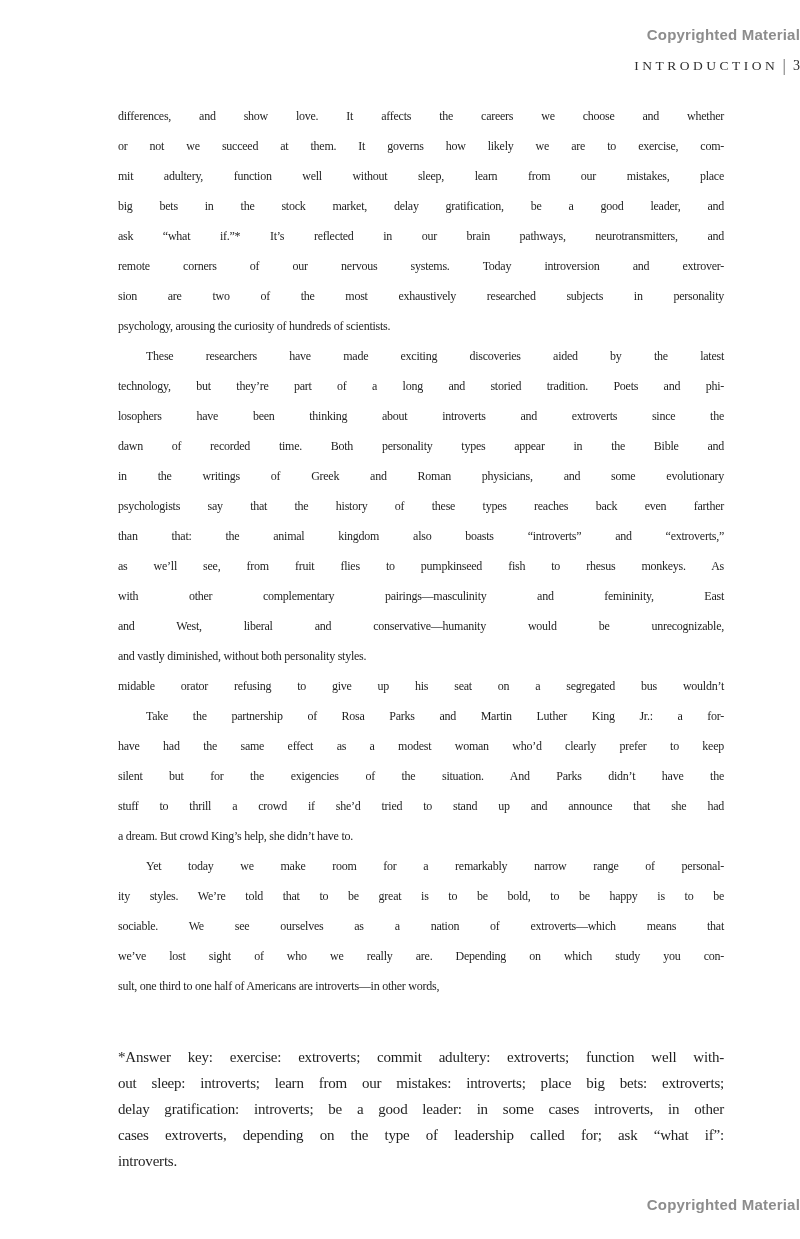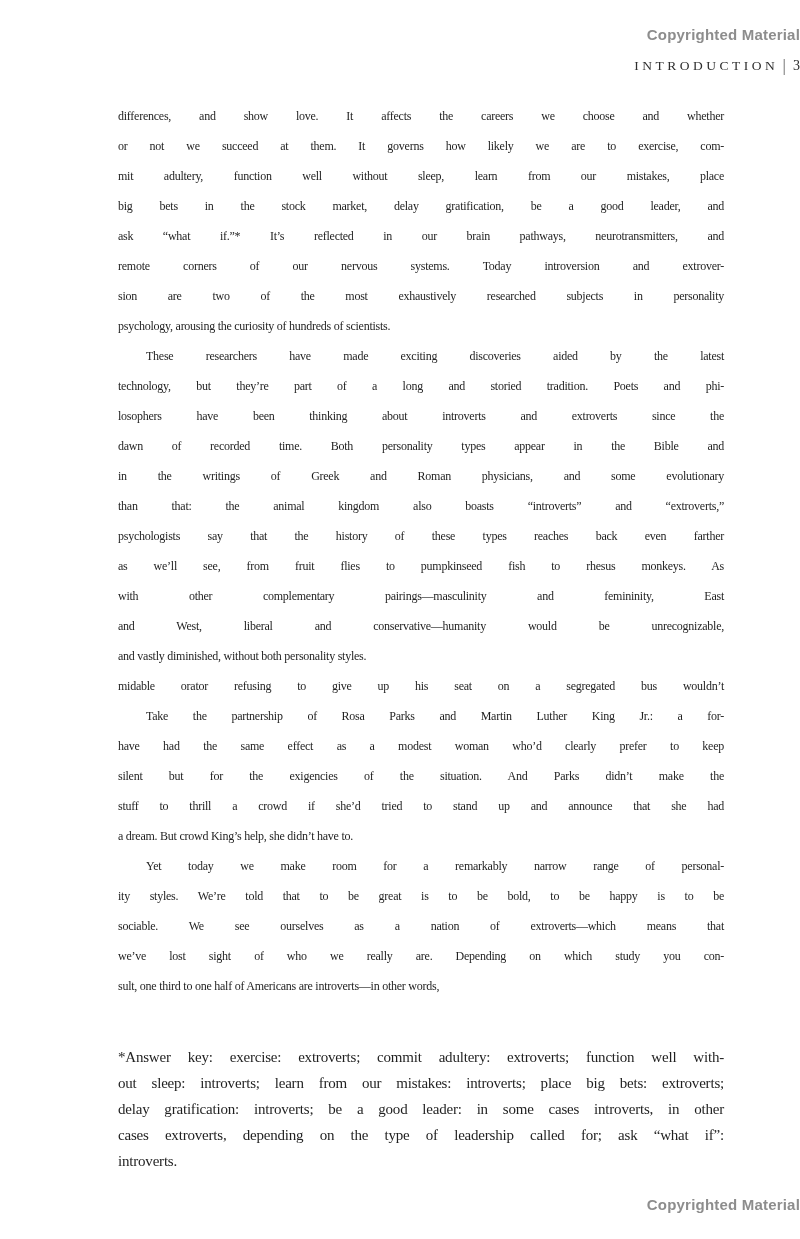--- a/index.html
+++ b/index.html
@@ -120,8 +120,8 @@
       <div class="line">losophers have been thinking about introverts and extroverts since the</div>
       <div class="line">dawn of recorded time. Both personality types appear in the Bible and</div>
       <div class="line">in the writings of Greek and Roman physicians, and some evolutionary</div>
+      <div class="line">psychologists say that the history of these types reaches back even farther</div>
       <div class="line">than that: the animal kingdom also boasts “introverts” and “extroverts,”</div>
-      <div class="line">psychologists say that the history of these types reaches back even farther</div>
       <div class="line">as we’ll see, from fruit flies to pumpkinseed fish to rhesus monkeys. As</div>
       <div class="line">with other complementary pairings—masculinity and femininity, East</div>
       <div class="line">and West, liberal and conservative—humanity would be unrecognizable,</div>

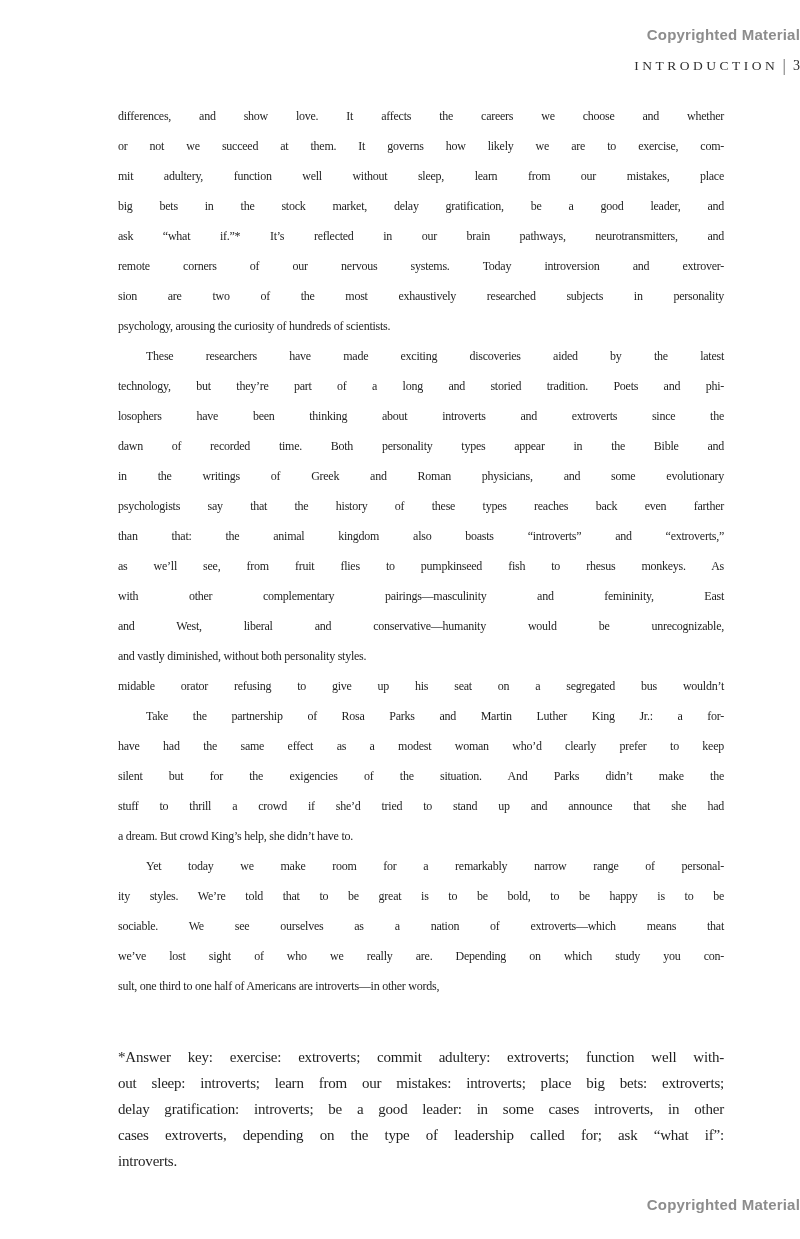--- a/index.html
+++ b/index.html
@@ -132,7 +132,7 @@
       <div class="line">midable orator refusing to give up his seat on a segregated bus wouldn’t</div>
       <div class="line first">Take the partnership of Rosa Parks and Martin Luther King Jr.: a for-</div>
       <div class="line">have had the same effect as a modest woman who’d clearly prefer to keep</div>
-      <div class="line">silent but for the exigencies of the situation. And Parks didn’t make the</div>
+      <div class="line">silent but for the exigencies of the situation. And Parks didn’t have the</div>
       <div class="line">stuff to thrill a crowd if she’d tried to stand up and announce that she had</div>
       <div class="line last">a dream. But crowd King’s help, she didn’t have to.</div>
     </div>

